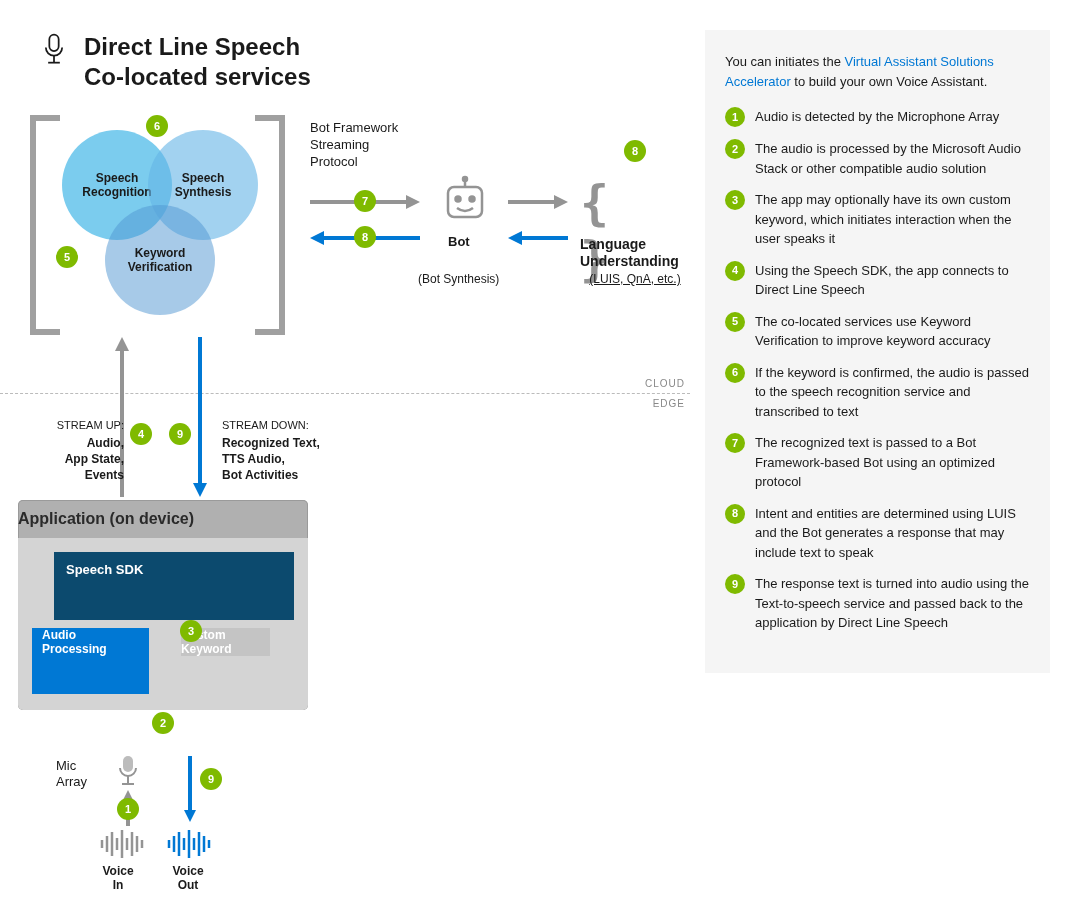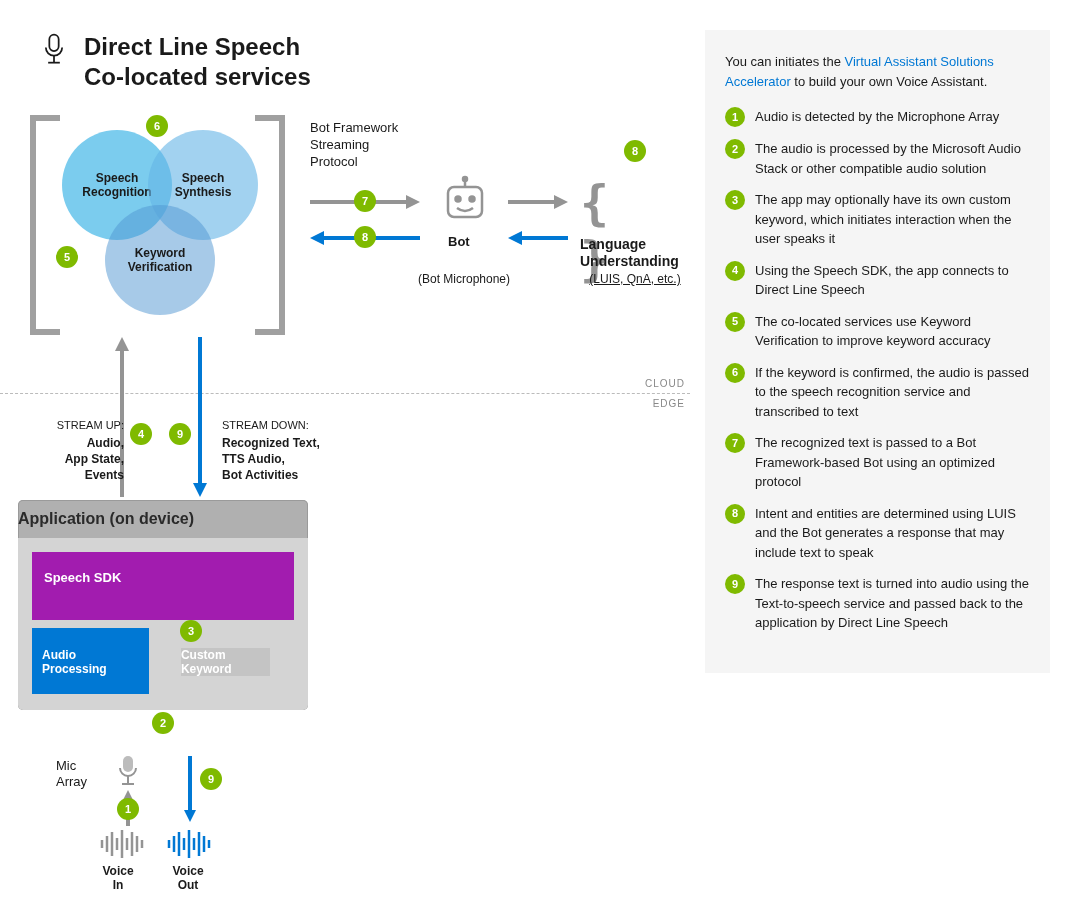--- a/index.html
+++ b/index.html
@@ -247,7 +247,7 @@
     </svg>
   </div>
   <div class="bot-label">Bot</div>
-  <div class="bot-sub">(Bot Microphone)</div>
+  <div class="bot-sub">(Bot Synthesis)</div>
 
   <div class="arrow" style="left:508px;top:192px">
     <svg width="60" height="20">

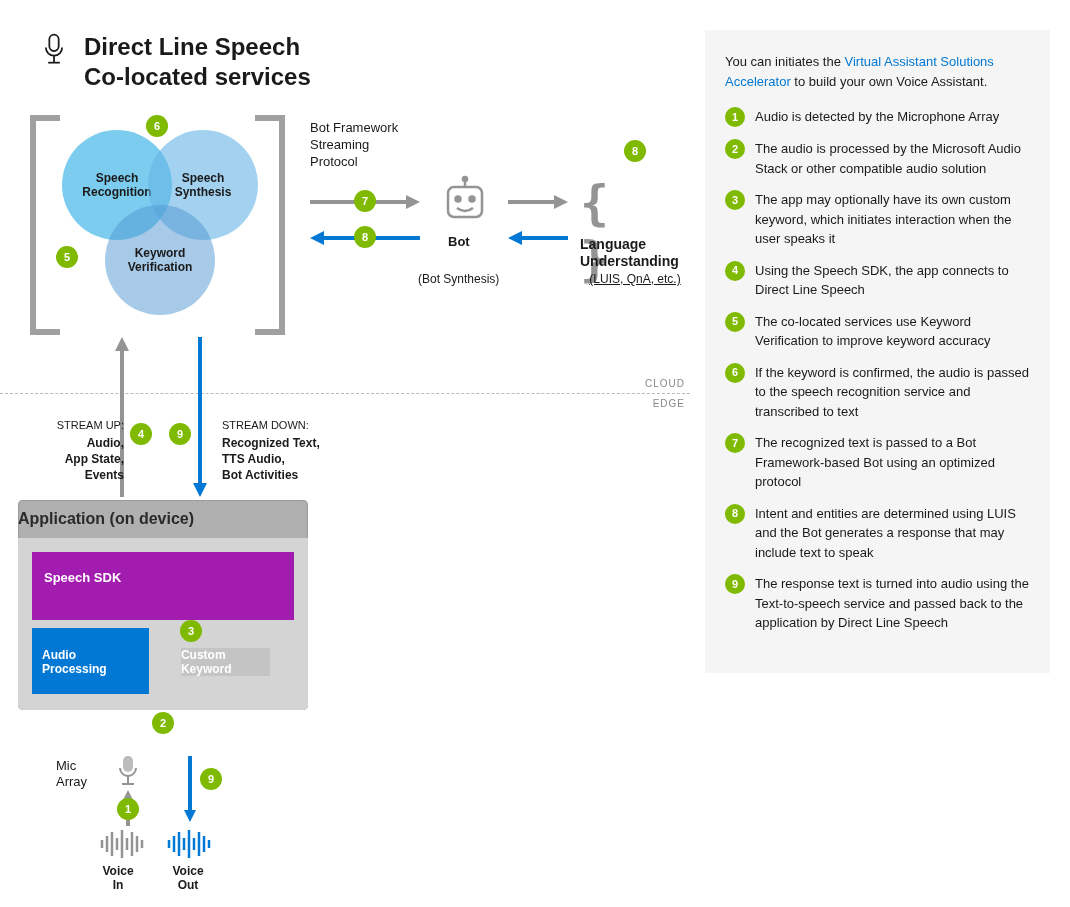--- a/index.html
+++ b/index.html
@@ -154,12 +154,13 @@
     border-radius: 0 0 5px 5px;
   }
   .sdk-box {
-    background: #a21caf;
+    background: #0c4a6e;
     color: #fff;
     font-weight: 600;
     font-size: 13px;
-    padding: 18px 12px;
+    padding: 10px 12px;
     height: 68px;
+    margin-left: 22px;
   }
   .sub-boxes { display: flex; gap: 8px; margin-top: 8px; }
   .sub-boxes > div {

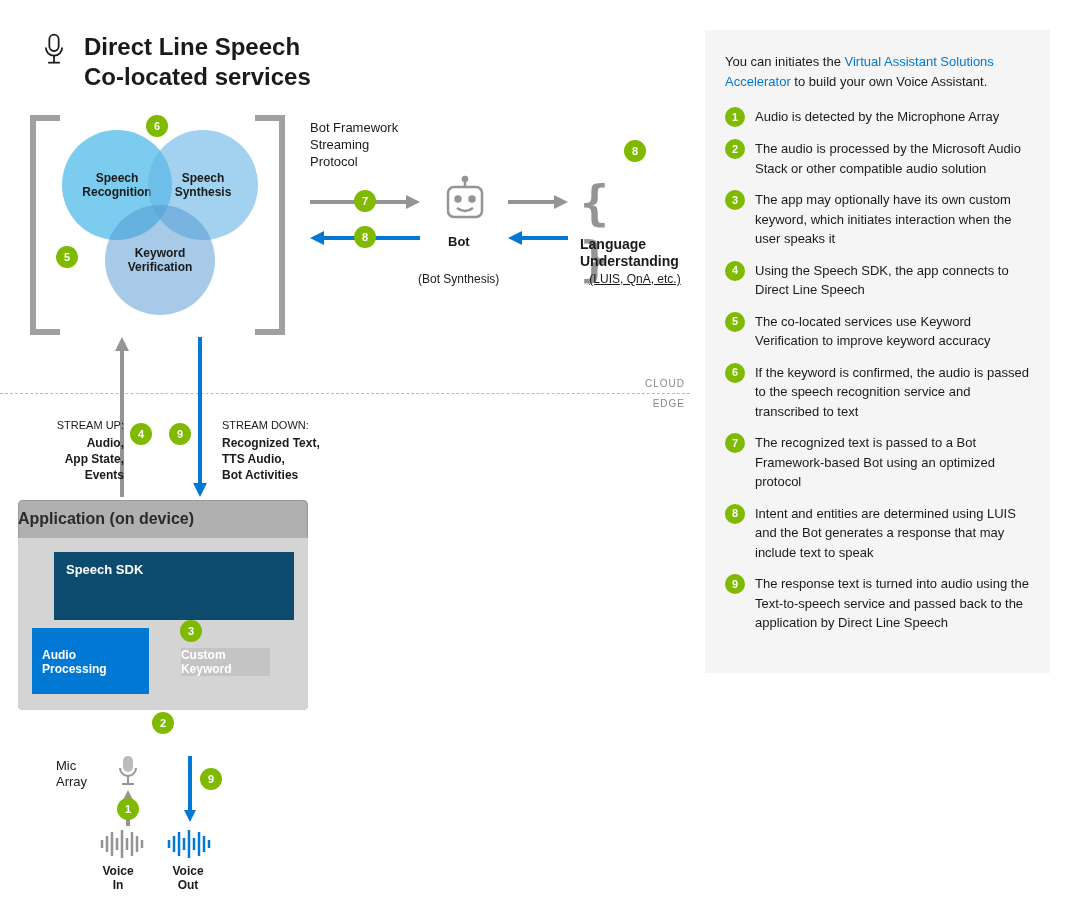--- a/index.html
+++ b/index.html
@@ -167,7 +167,7 @@
     color: #fff;
     font-weight: 600;
     font-size: 12px;
-    padding: 20px 10px;
+    padding: 0 10px;
     height: 66px;
     display:flex;
     align-items:flex-start;

